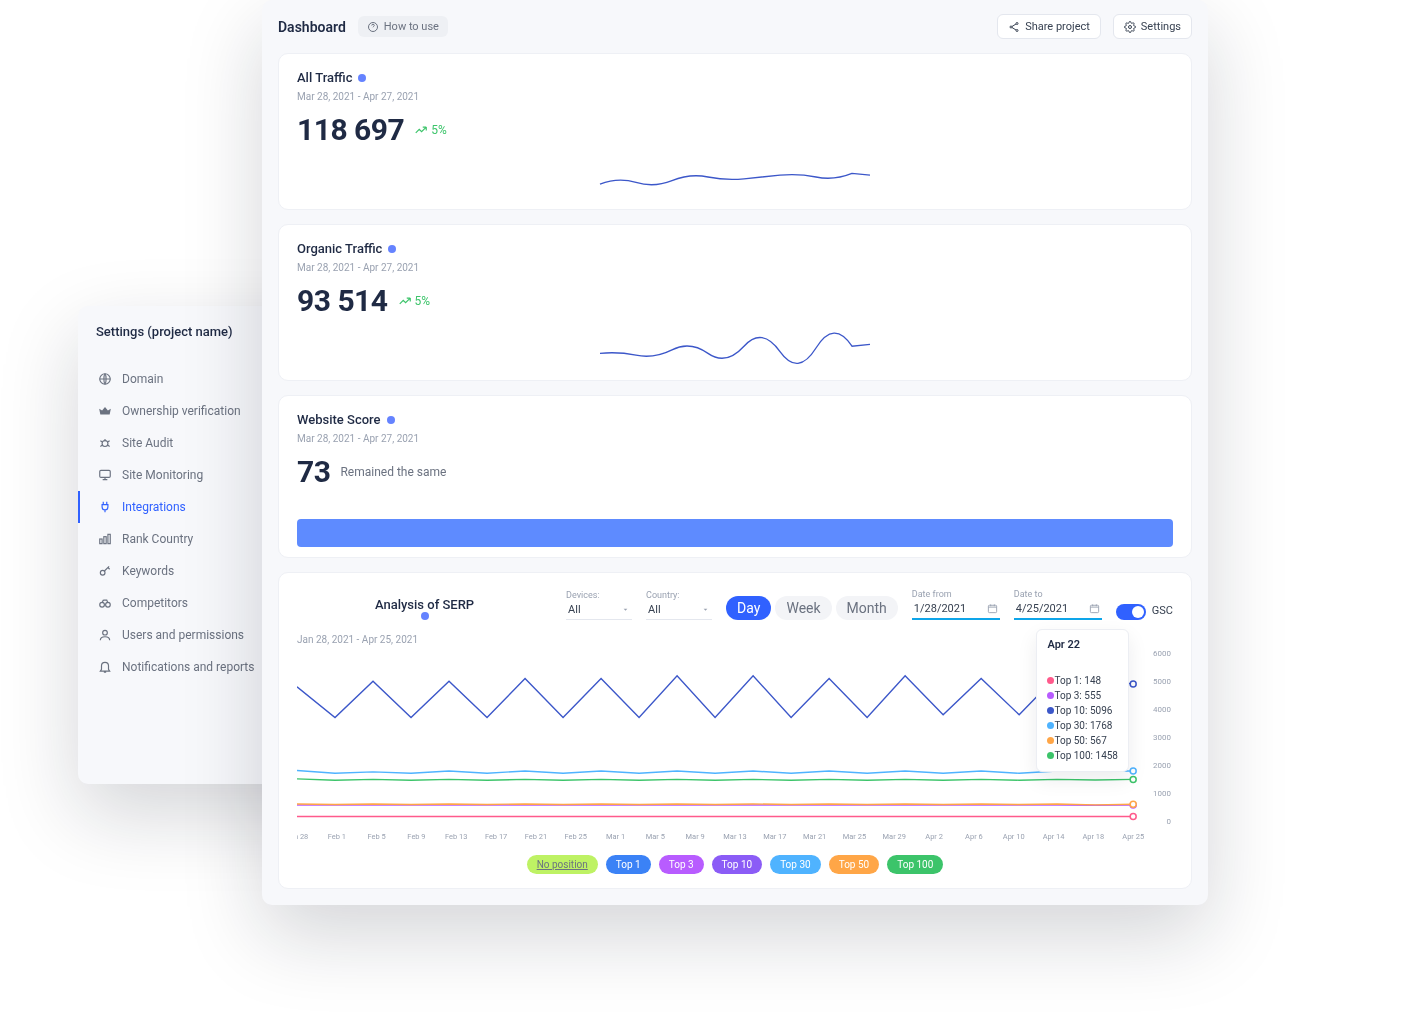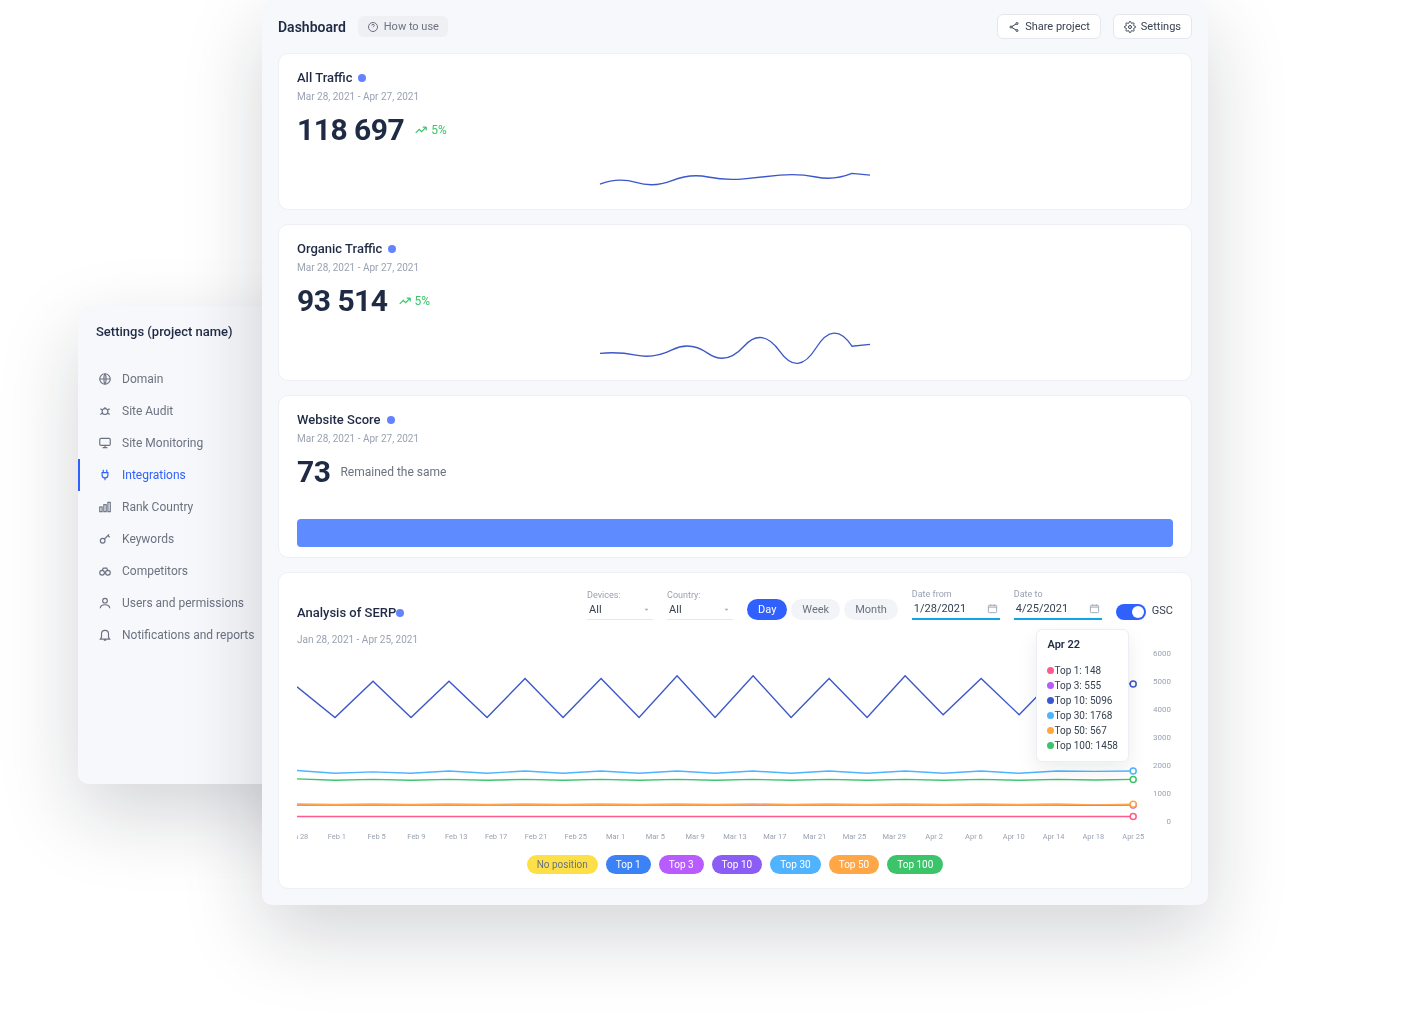--- a/index.html
+++ b/index.html
@@ -110,6 +110,12 @@
             <path d="M3 12h18M12 3c2.5 3 2.5 15 0 18M12 3c-2.5 3-2.5 15 0 18"></path>
           </svg>
           <span>Domain</span>
+        </div>
+      <div class="nav-item">
+          <svg viewBox="0 0 24 24" fill="currentColor">
+            <path d="M4 18h16l2-10-5 3-5-6-5 6-5-3 2 10z"></path>
+          </svg>
+          <span>Ownership verification</span>
         </div>
       <div class="nav-item">
           <svg viewBox="0 0 24 24" fill="none" stroke="currentColor" stroke-width="2">

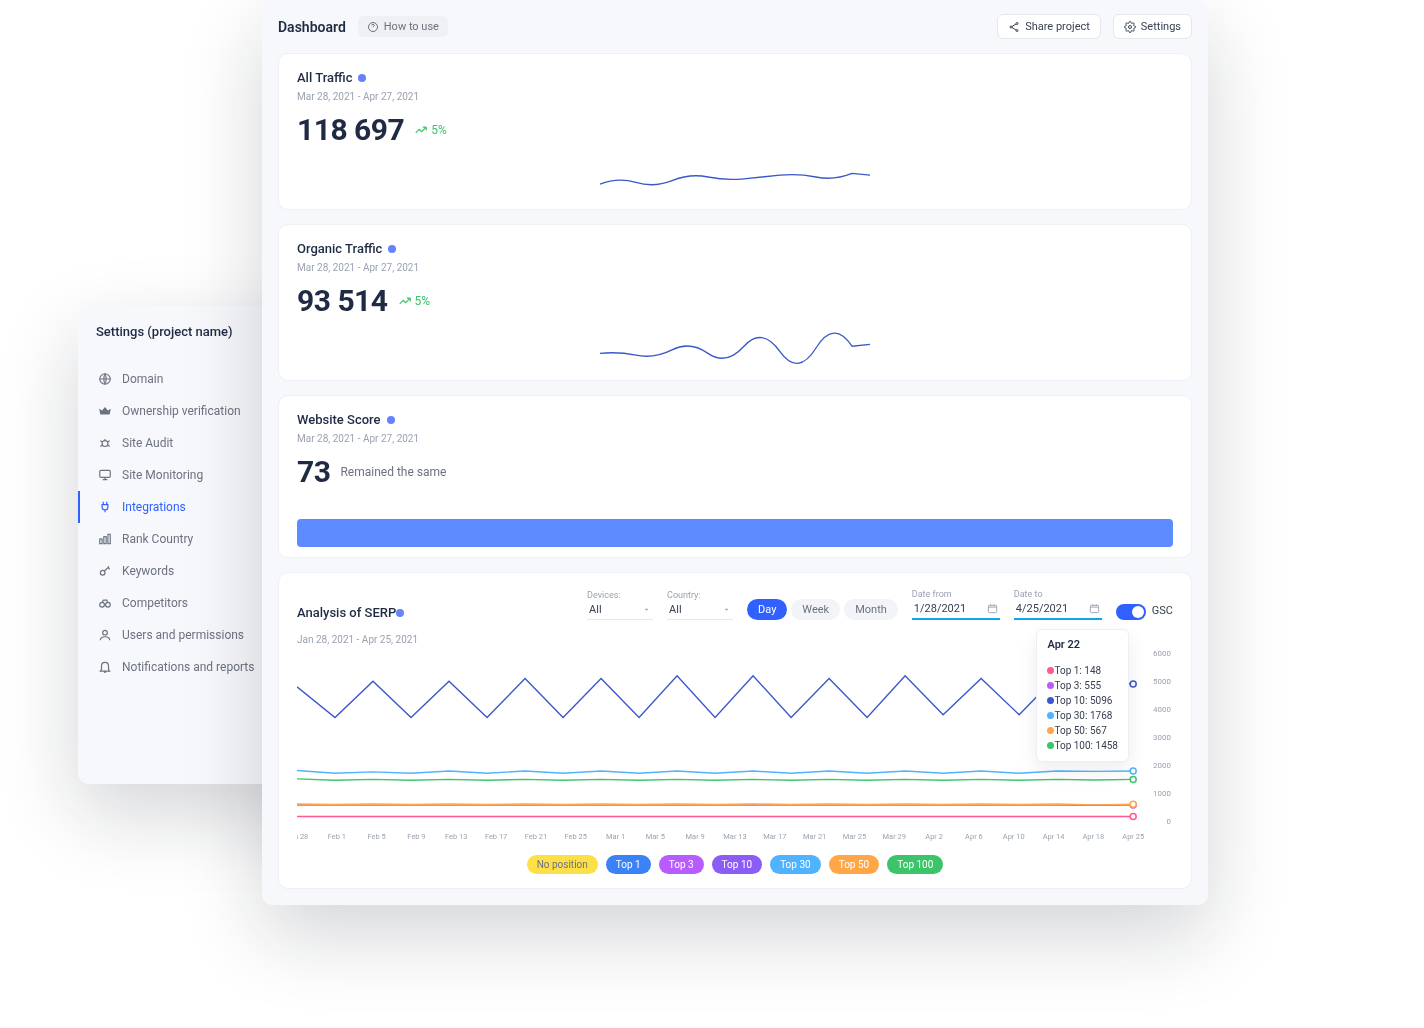--- a/index.html
+++ b/index.html
@@ -39,7 +39,7 @@
 .serp-card{background:#fff;border-radius:10px;border:1px solid #eef0f5;padding:16px 18px 14px;position:relative;}
 .serp-controls{display:flex;align-items:flex-end;gap:14px;}
 .serp-left{flex:1;}
-.serp-title{font-size:13px;color:#1f2a44;font-weight:500;display:flex;align-items:center;gap:0;}
+.serp-title{font-size:13px;color:#1f2a44;font-weight:500;display:flex;align-items:center;gap:0;flex-direction:column;}
 .ctrl{display:flex;flex-direction:column;gap:0;}
 .ctrl-label{font-size:9px;color:#9aa2b1;}
 .sel{display:flex;align-items:center;justify-content:space-between;min-width:66px;border-bottom:1px solid #e4e7ee;padding:3px 2px;font-size:11px;color:#374151;cursor:pointer;gap:14px;}

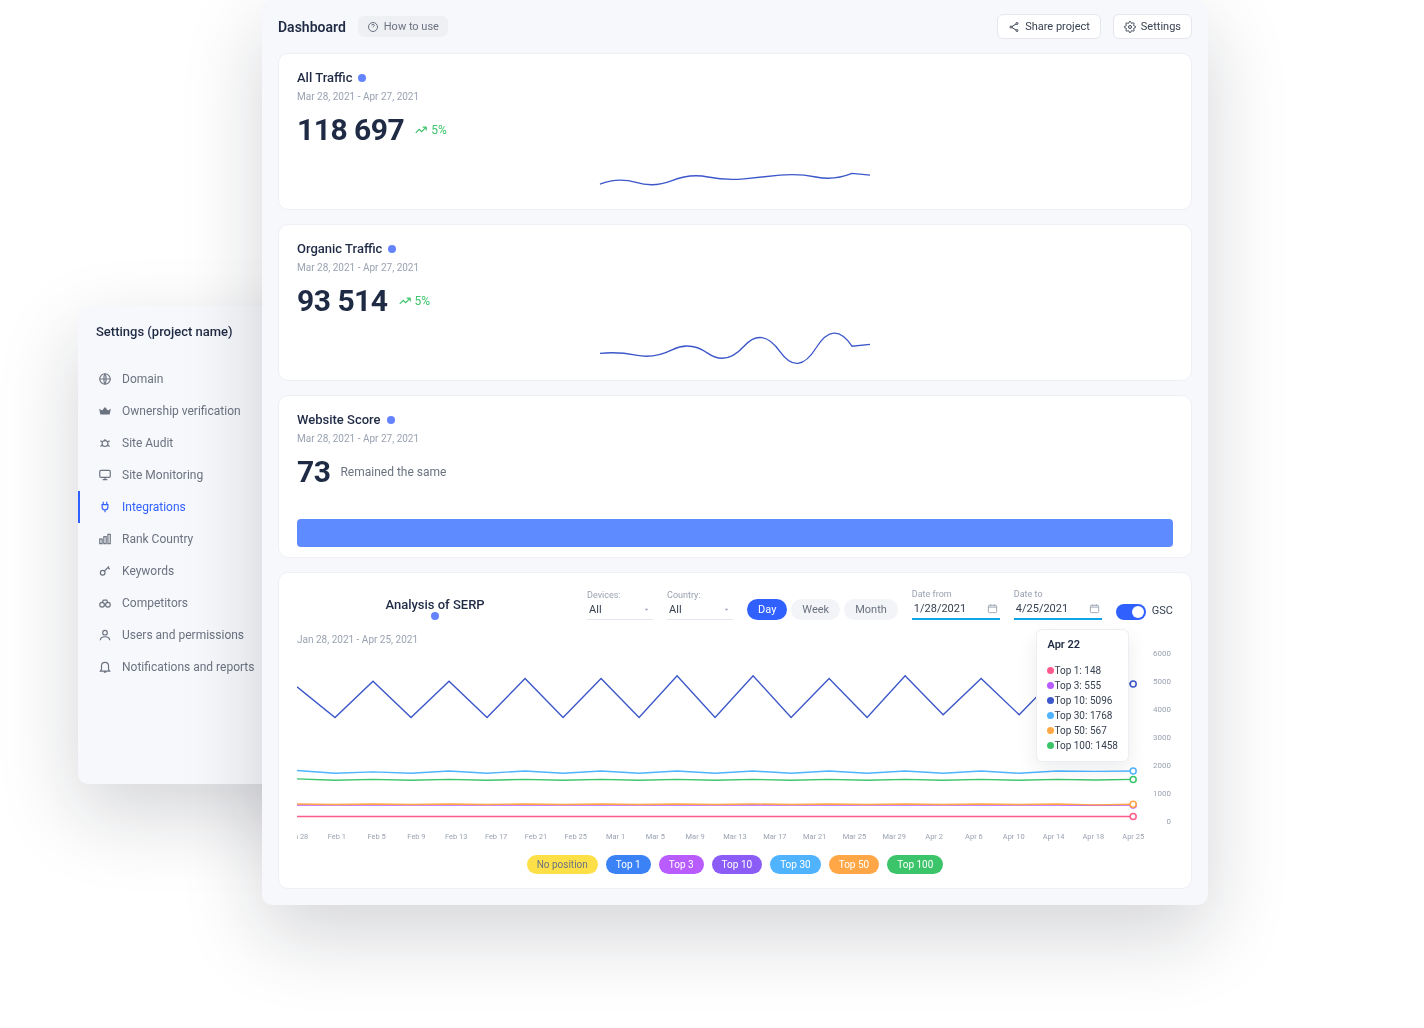--- a/index.html
+++ b/index.html
@@ -45,7 +45,7 @@
 .sel{display:flex;align-items:center;justify-content:space-between;min-width:66px;border-bottom:1px solid #e4e7ee;padding:3px 2px;font-size:11px;color:#374151;cursor:pointer;gap:14px;}
 .sel svg{width:9px;height:9px;color:#9aa2b1}
 .range-pills{display:flex;gap:4px;}
-.rp{border:none;border-radius:14px;padding:4px 11px;font-size:11px;color:#6b7280;background:#f3f4f7;cursor:pointer;}
+.rp{border:none;border-radius:14px;padding:4px 11px;font-size:14px;color:#6b7280;background:#f3f4f7;cursor:pointer;}
 .rp.active{background:#3061ff;color:#fff;}
 .date-in{display:flex;align-items:center;gap:6px;border-bottom:2px solid #0ea5e9;padding:3px 2px;font-size:11px;color:#374151;min-width:88px;justify-content:space-between;}
 .date-in svg{width:11px;height:11px;color:#9aa2b1}

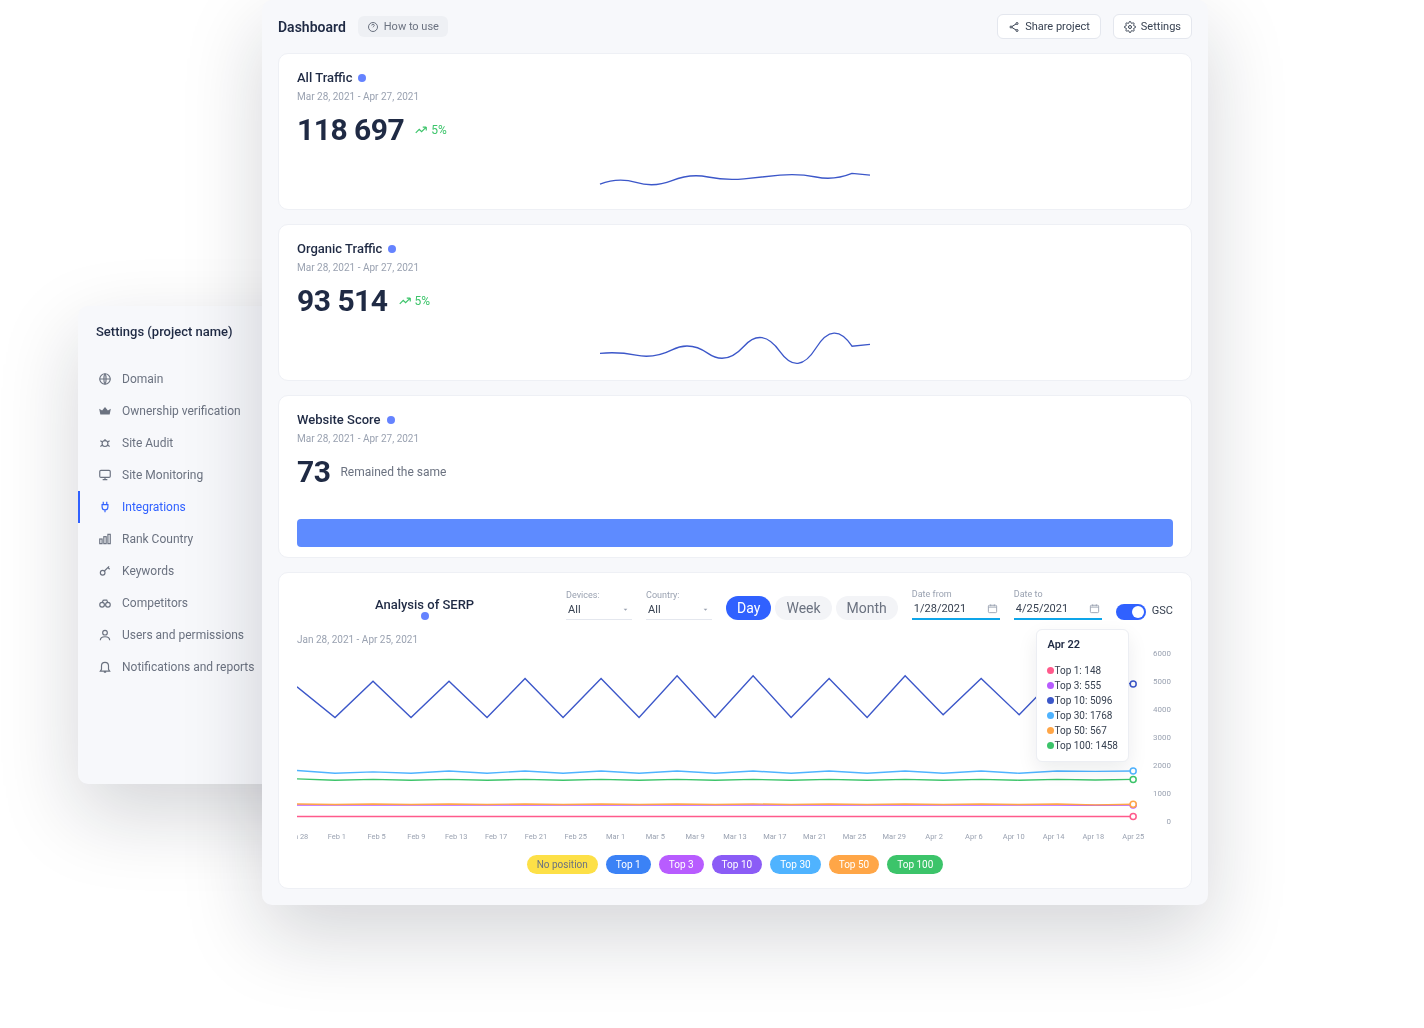--- a/index.html
+++ b/index.html
@@ -56,7 +56,7 @@
 .serp-chart{height:200px;width:100%;position:relative;}
 .serp-chart svg{width:100%;height:100%;}
 .tooltip{position:absolute;right:44px;top:-16px;background:#fff;border:1px solid #eceef3;border-radius:6px;padding:8px 10px;box-shadow:0 8px 20px rgba(16,24,40,0.08);font-size:10px;}
-.tt-title{font-weight:600;color:#1f2a44;margin-bottom:12px;font-size:11px;}
+.tt-title{font-weight:600;color:#1f2a44;margin-bottom:22px;font-size:11px;}
 .tt-row{display:flex;align-items:center;gap:0;color:#374151;padding:2px 0;}
 .tt-dot{width:7px;height:7px;border-radius:50%;}
 .legend{display:flex;gap:8px;justify-content:center;margin-top:10px;}

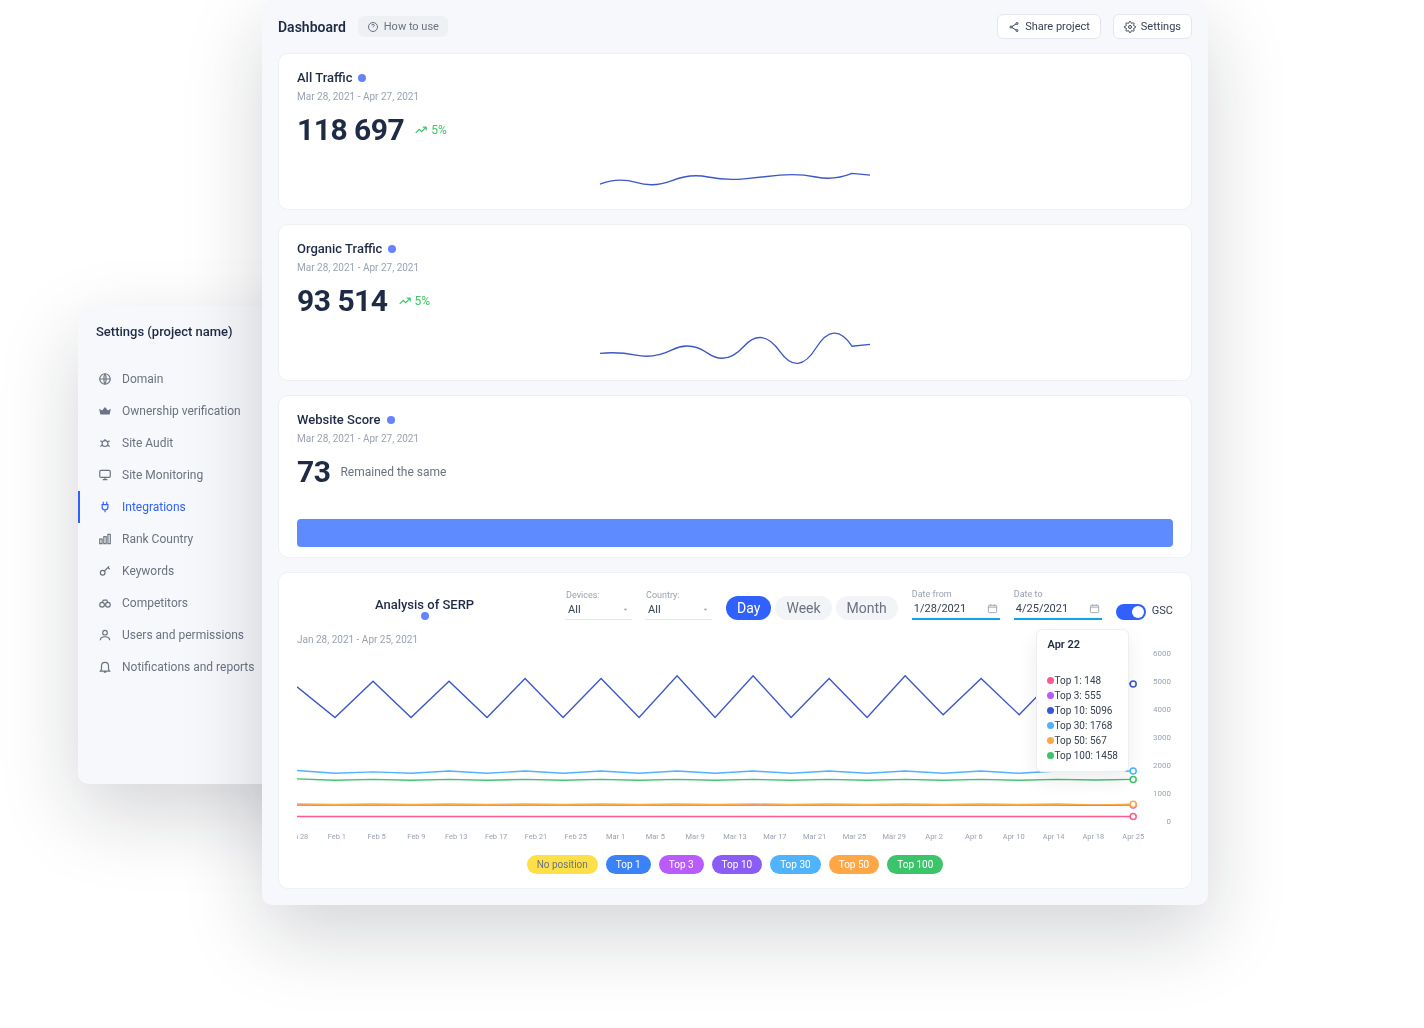--- a/index.html
+++ b/index.html
@@ -446,7 +446,7 @@
     </div>
 
     <div class="legend" id="legend">
-        <button class="lg" style="background: #fde047; color: rgb(107, 114, 128);">No position</button>
+        <button class="lg" style="background: #bef264; color: rgb(107, 114, 128); text-decoration: underline;">No position</button>
         <button class="lg" style="background: #3b82f6; color: rgb(255, 255, 255);">Top 1</button>
         <button class="lg" style="background: rgb(184, 92, 255); color: rgb(255, 255, 255);">Top 3</button>
         <button class="lg" style="background: #8b5cf6; color: rgb(255, 255, 255);">Top 10</button>

